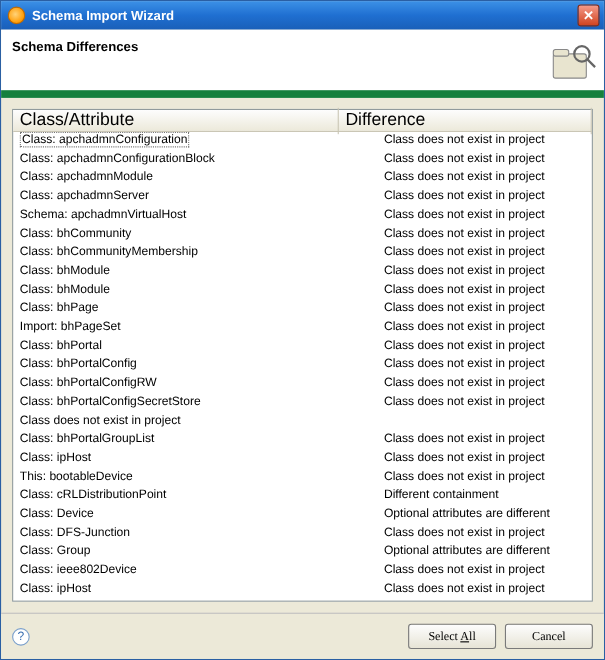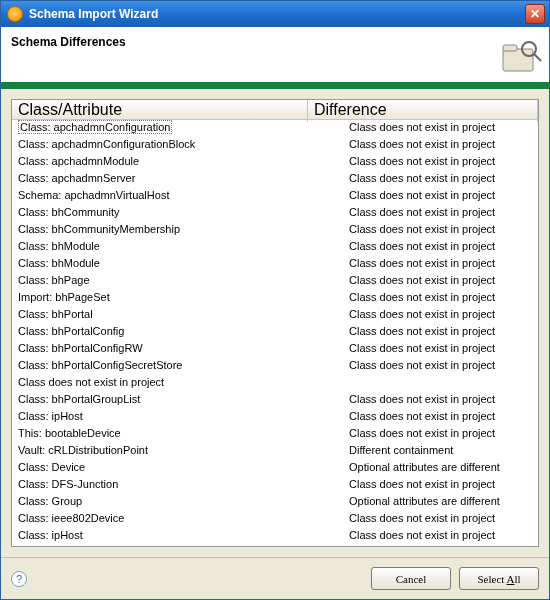--- a/index.html
+++ b/index.html
@@ -254,7 +254,7 @@
           <div class="cell c2">Class does not exist in project</div>
         </div>
         <div class="row">
-          <div class="cell c1">Vault: cRLDistributionPoint</div>
+          <div class="cell c1">Class: cRLDistributionPoint</div>
           <div class="cell c2">Different containment</div>
         </div>
         <div class="row">

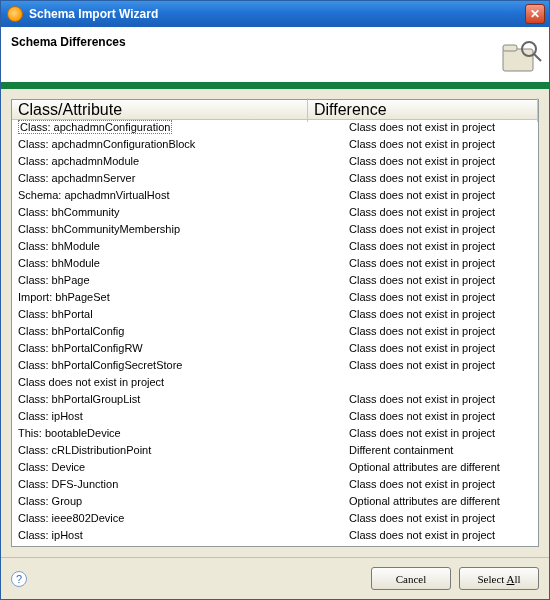--- a/index.html
+++ b/index.html
@@ -286,8 +286,8 @@
     <span>?</span>
   </div>
   <div class="spacer"></div>
+  <button class="btn">Select <u>A</u>ll</button>
   <button class="btn">Cancel</button>
-  <button class="btn">Select <u>A</u>ll</button>
 </div>
 
 </body></html>

